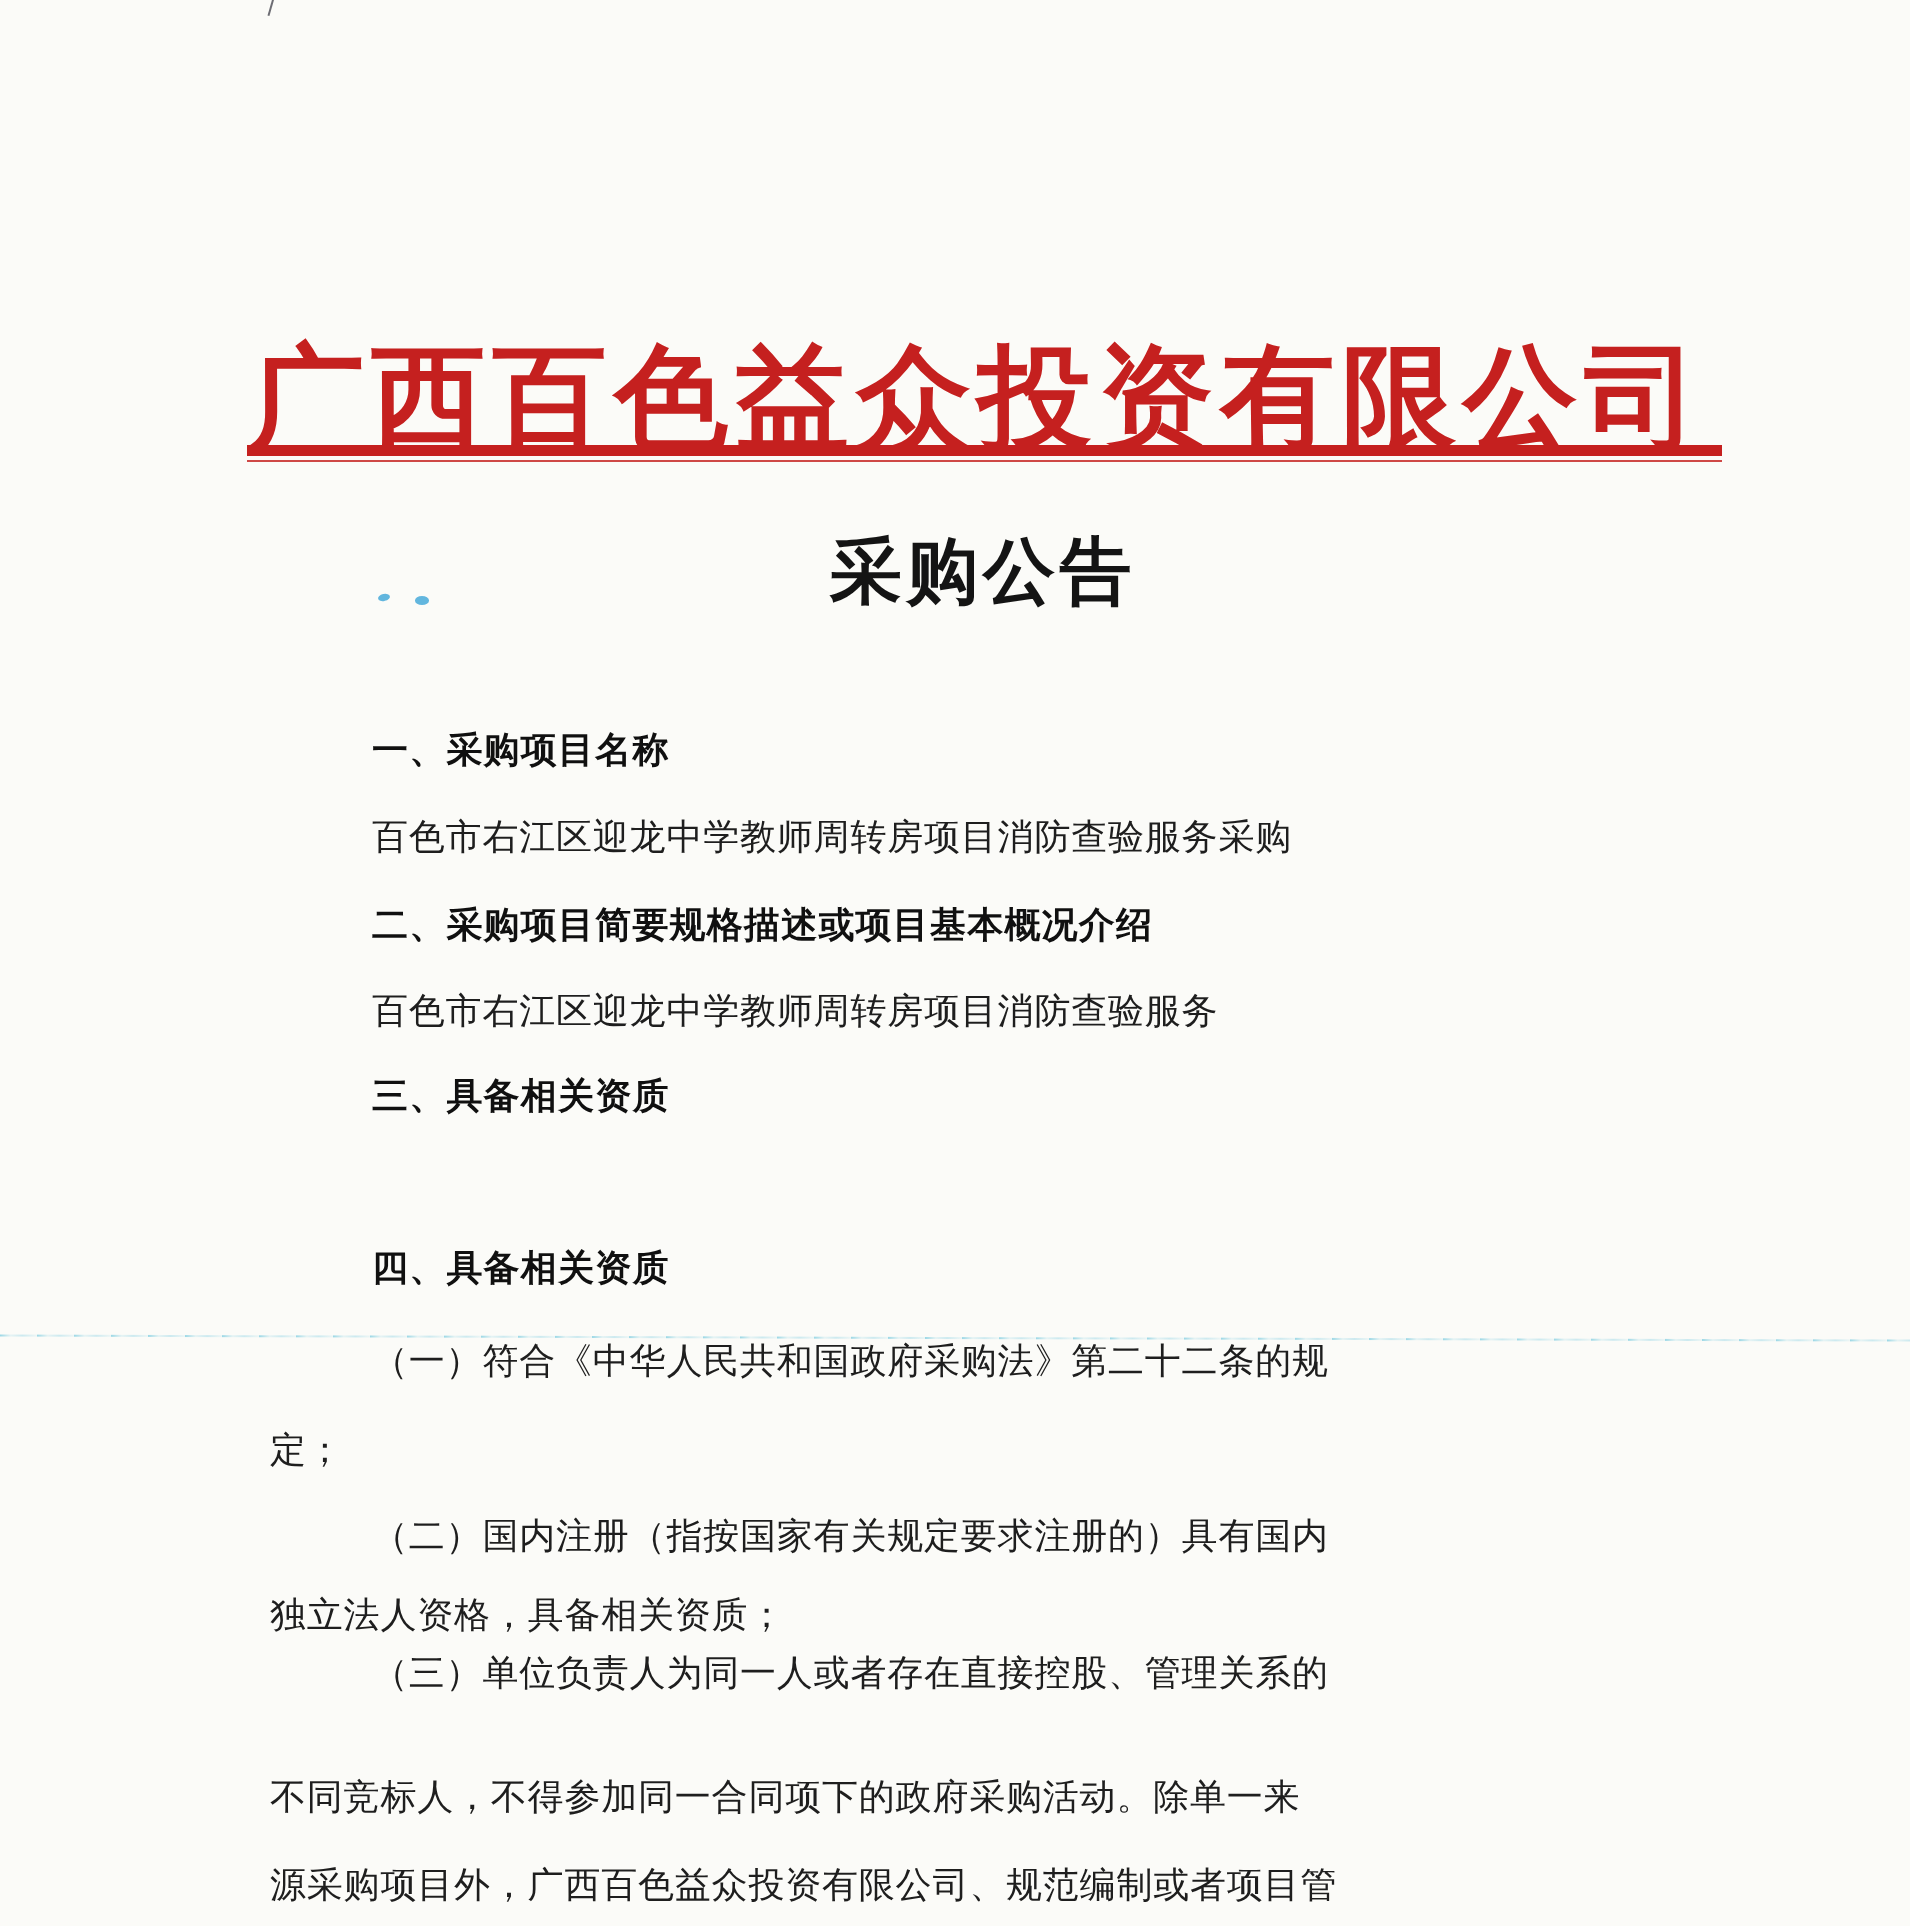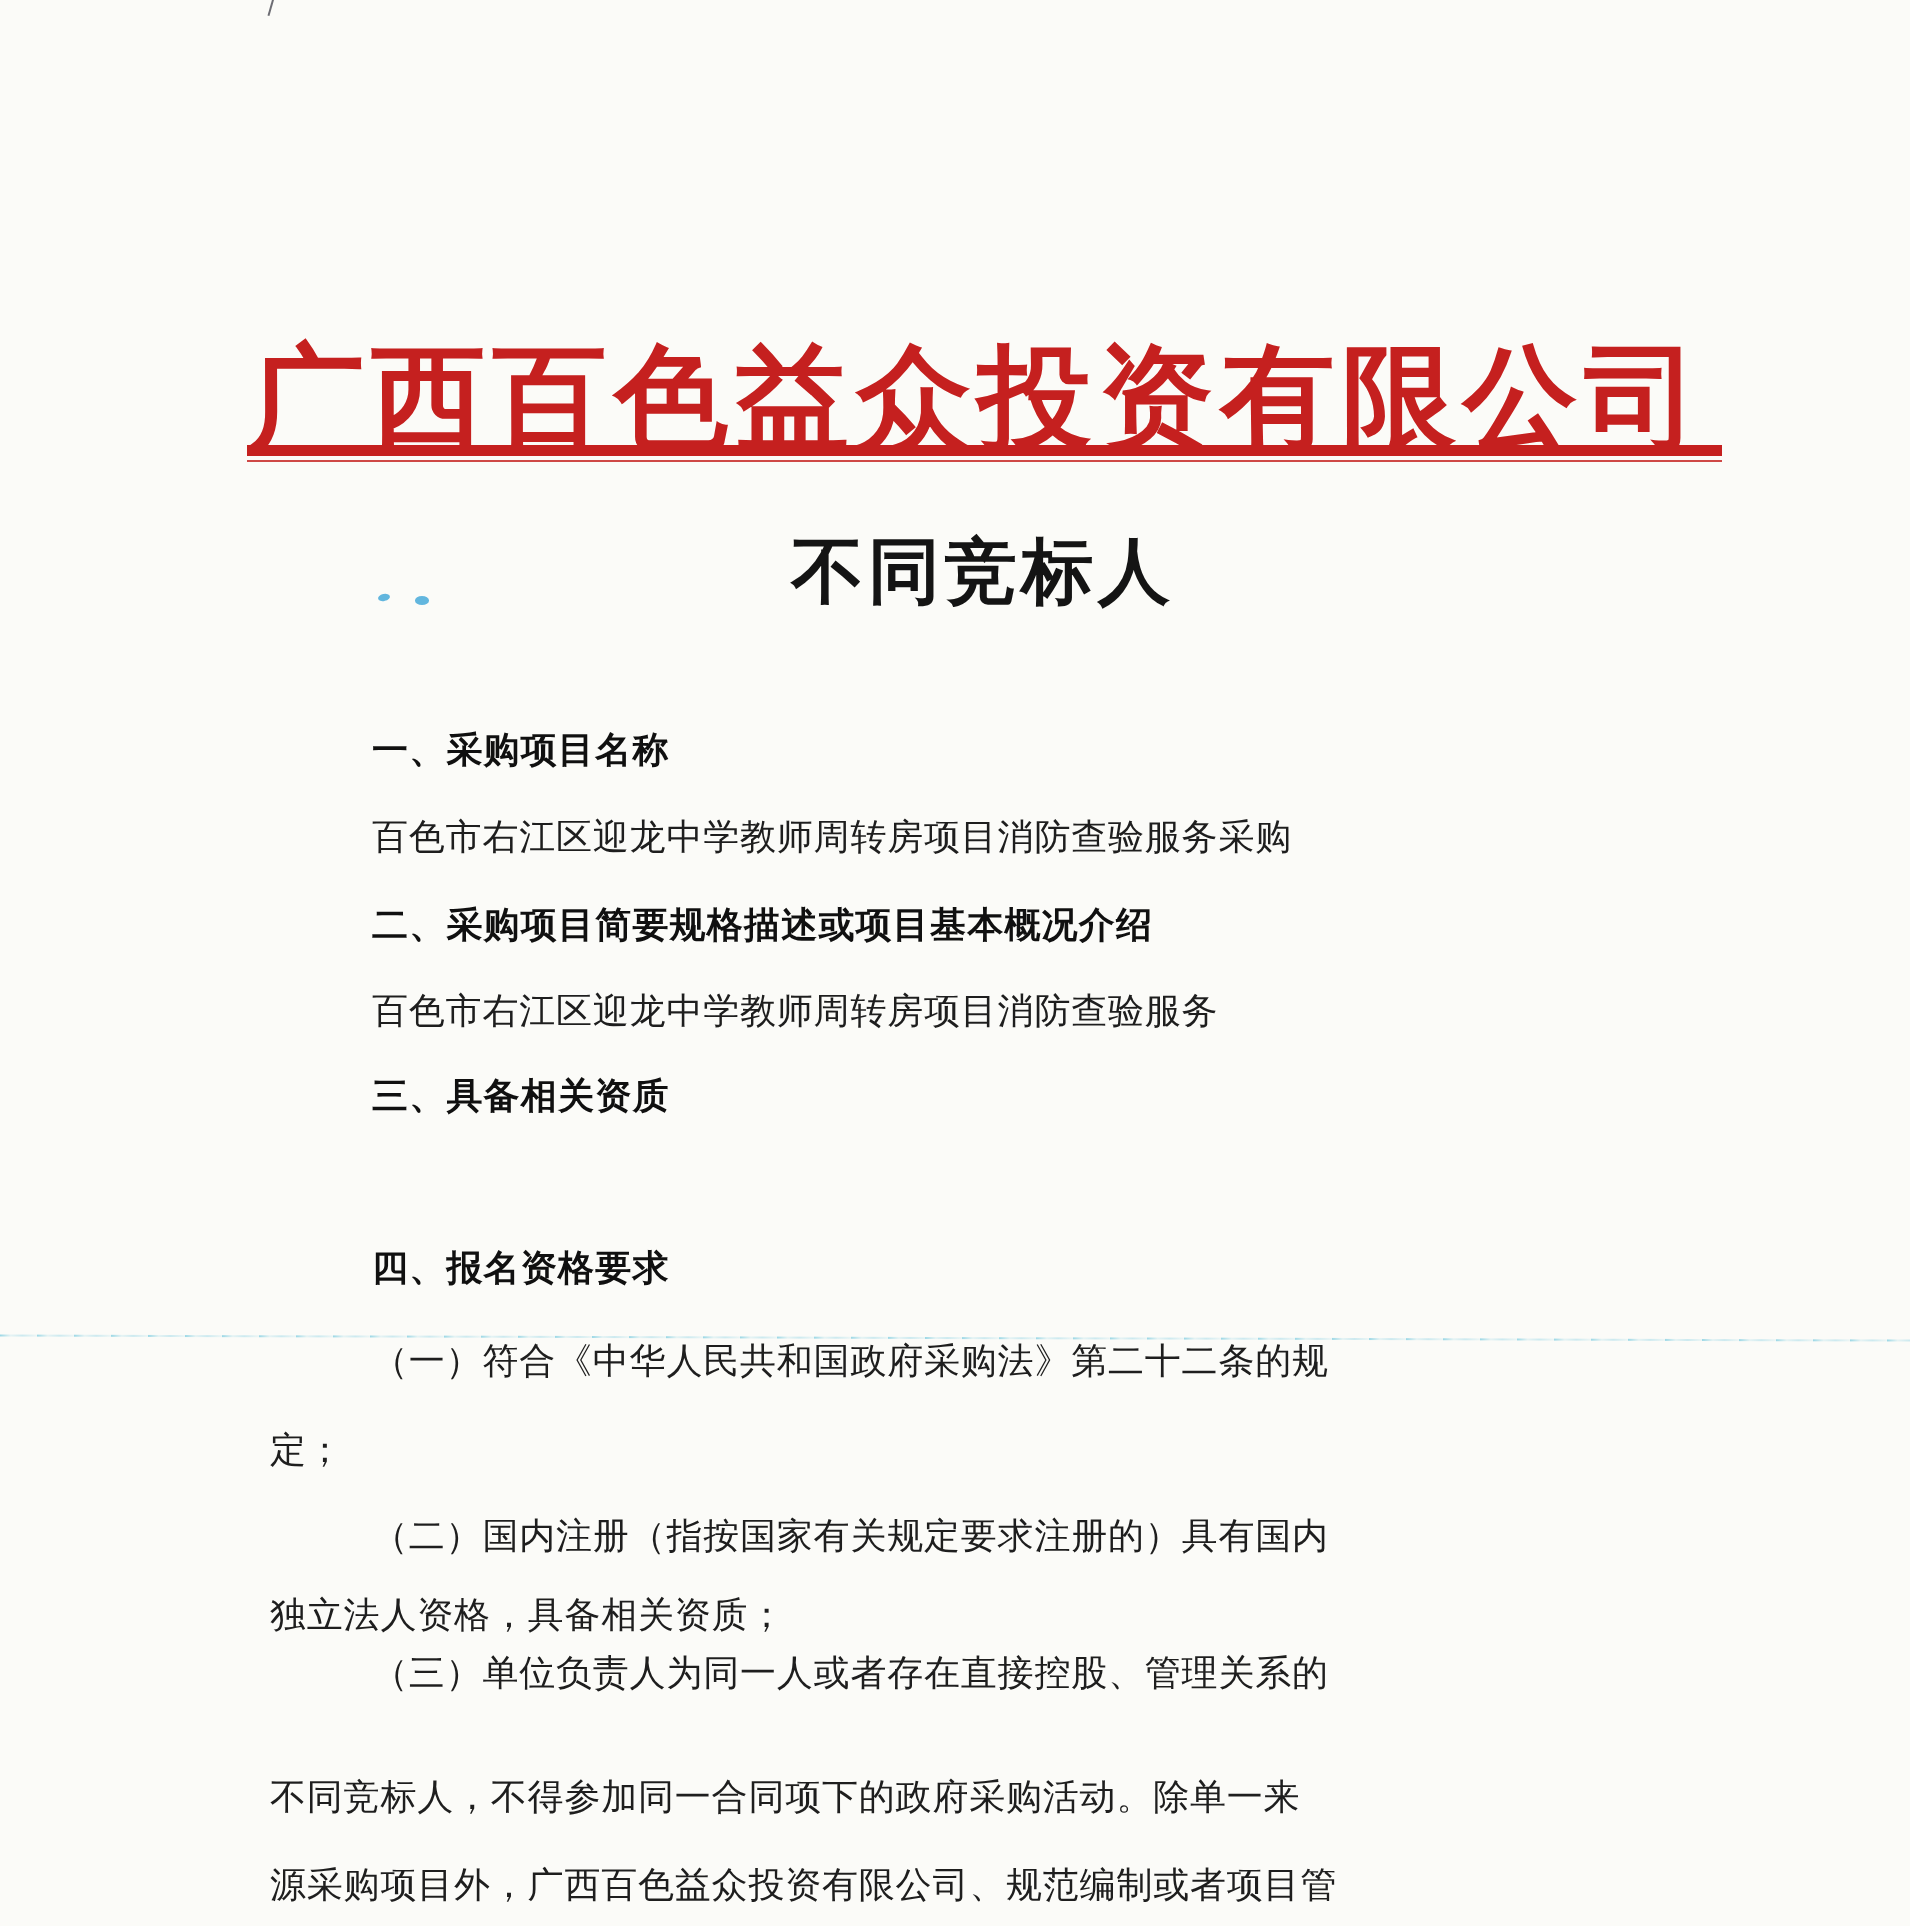--- a/index.html
+++ b/index.html
@@ -66,7 +66,7 @@
   <div class="rule rule-top-thick"></div>
   <div class="rule rule-top-thin"></div>
 
-  <div class="doc-title">不同竞标人</div>
+  <div class="doc-title">采购公告</div>
 
   <div class="line heading" style="top:728px;left:372px">一、采购项目名称</div>
   <div class="line" style="top:816px;left:372px">百色市右江区迎龙中学教师周转房项目消防查验服务采购</div>

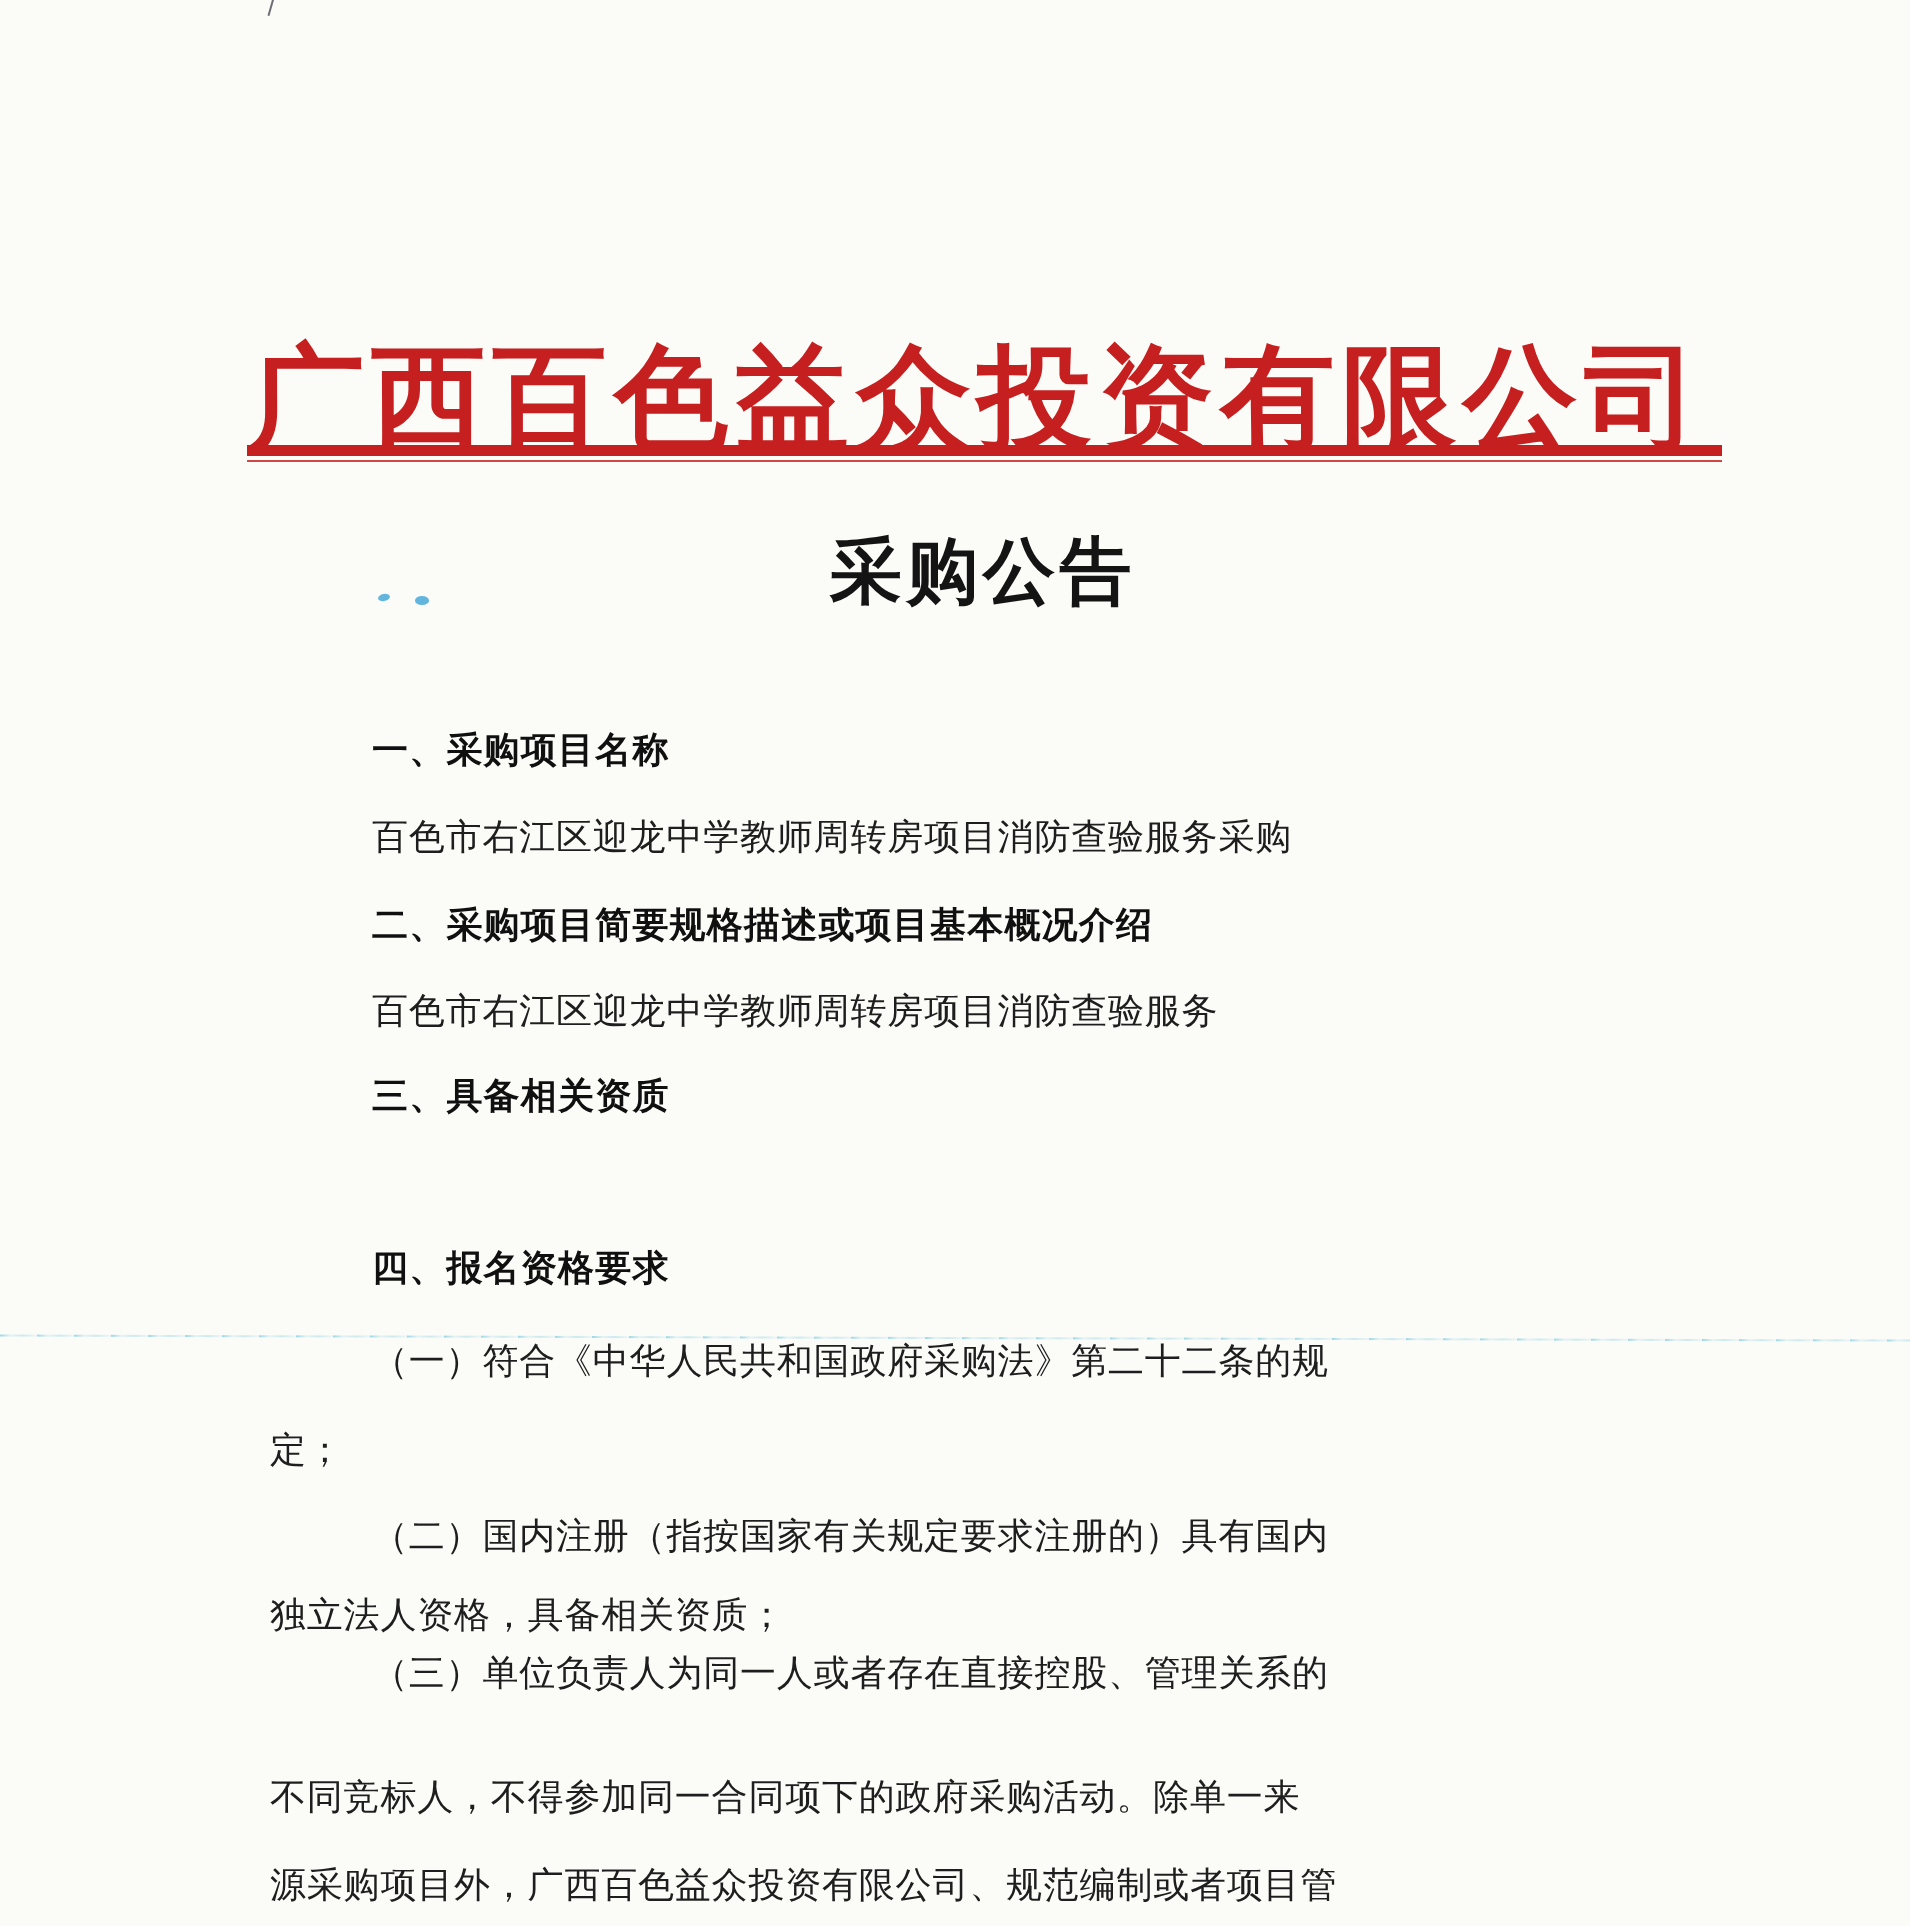--- a/index.html
+++ b/index.html
@@ -76,7 +76,7 @@
 
   <div class="line heading" style="top:1074px;left:372px">三、具备相关资质</div>
 
-  <div class="line heading" style="top:1246px;left:372px">四、报名资格要求</div>
+  <div class="line heading" style="top:1246px;left:372px">四、具备相关资质</div>
   <div class="line" style="top:1340px;left:372px">（一）符合《中华人民共和国政府采购法》第二十二条的规</div>
   <div class="line" style="top:1429px;left:270px">定；</div>
   <div class="line" style="top:1515px;left:372px">（二）国内注册（指按国家有关规定要求注册的）具有国内</div>

